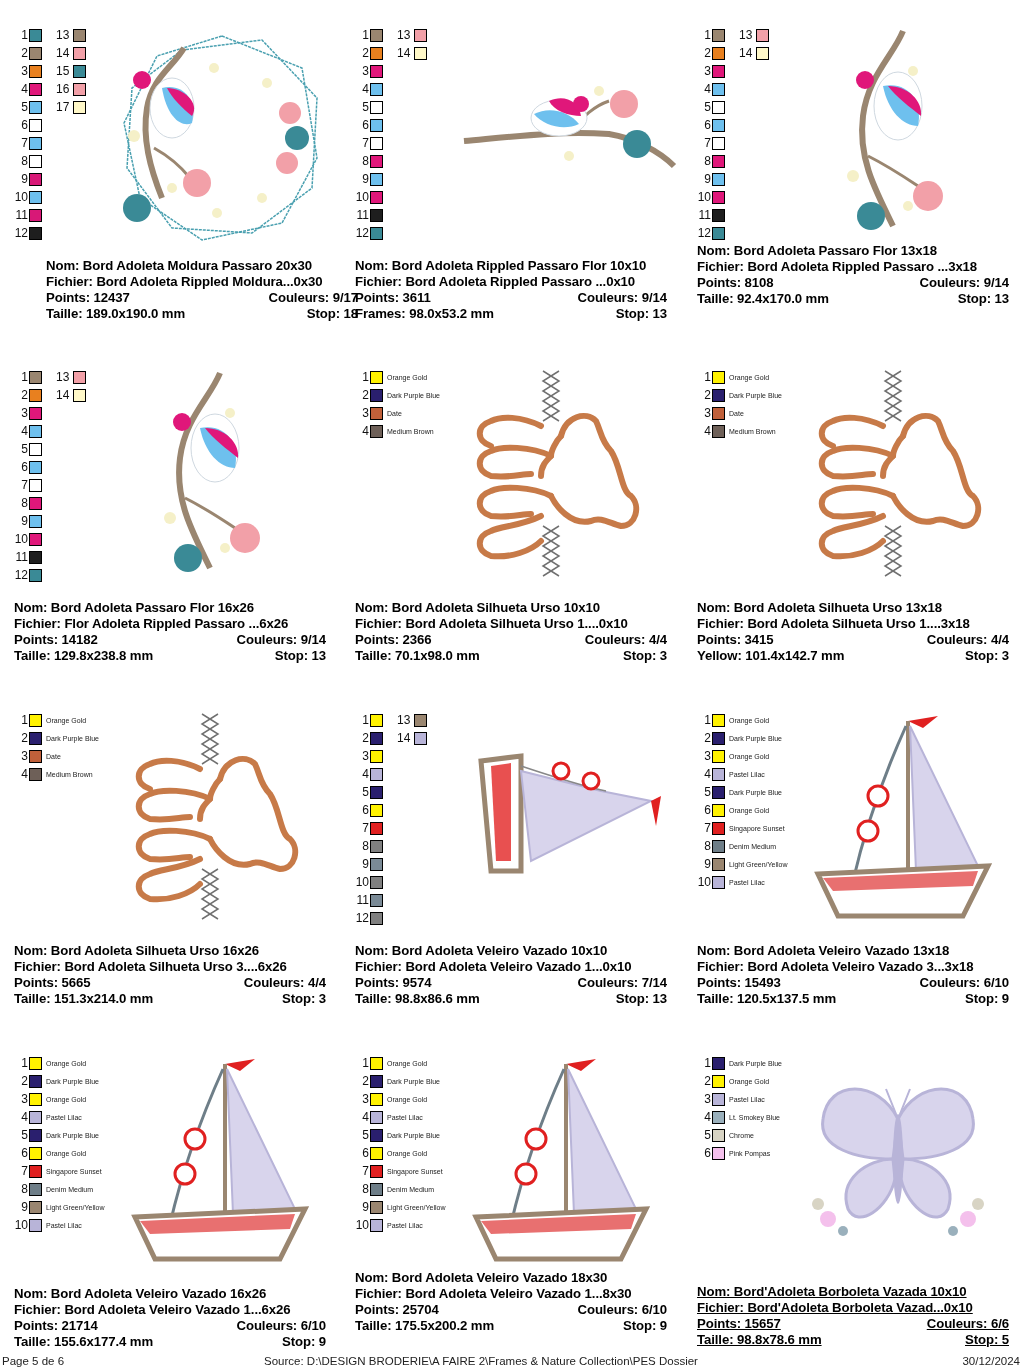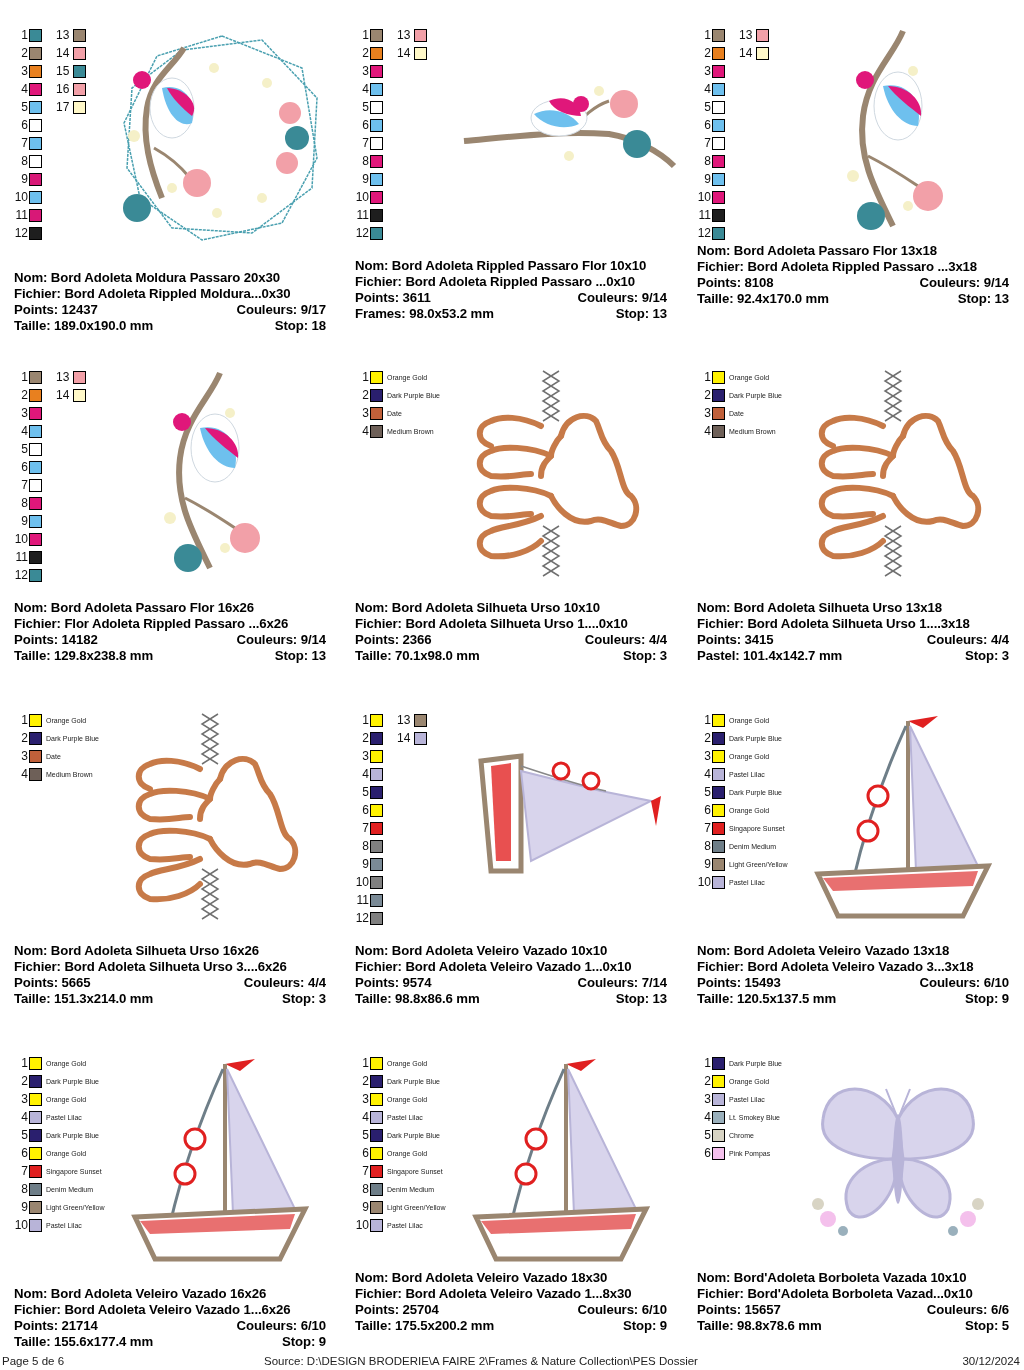--- a/index.html
+++ b/index.html
@@ -119,7 +119,7 @@
         <circle cx="150" cy="170" r="5" fill="#f5f0c8"></circle>
           <circle cx="105" cy="185" r="5" fill="#f5f0c8"></circle>
       </svg></div>
-      <div class="info" style="top: 270px;">
+      <div class="info" style="top: 258px; margin-left: 32px;">
       <div class="line">
           <span>Nom: Bord Adoleta Moldura Passaro 20x30</span>
         </div>

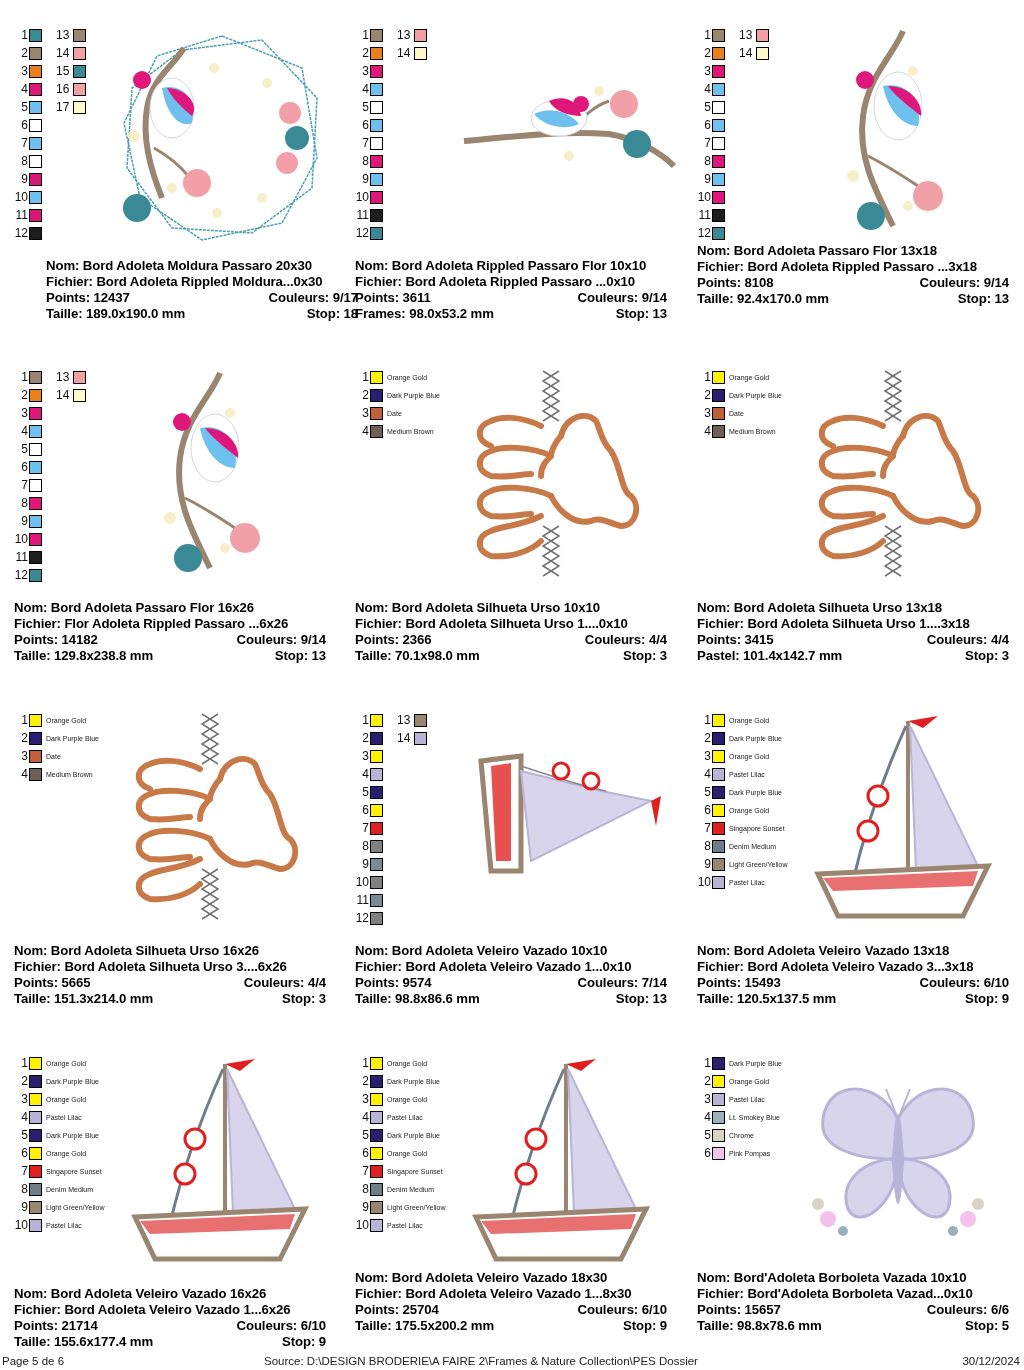--- a/index.html
+++ b/index.html
@@ -520,7 +520,7 @@
           <span>Couleurs: 4/4</span>
         </div>
       <div class="line">
-          <span>Pastel: 101.4x142.7 mm</span>
+          <span>Yellow: 101.4x142.7 mm</span>
           <span>Stop: 3</span>
         </div>
       </div>

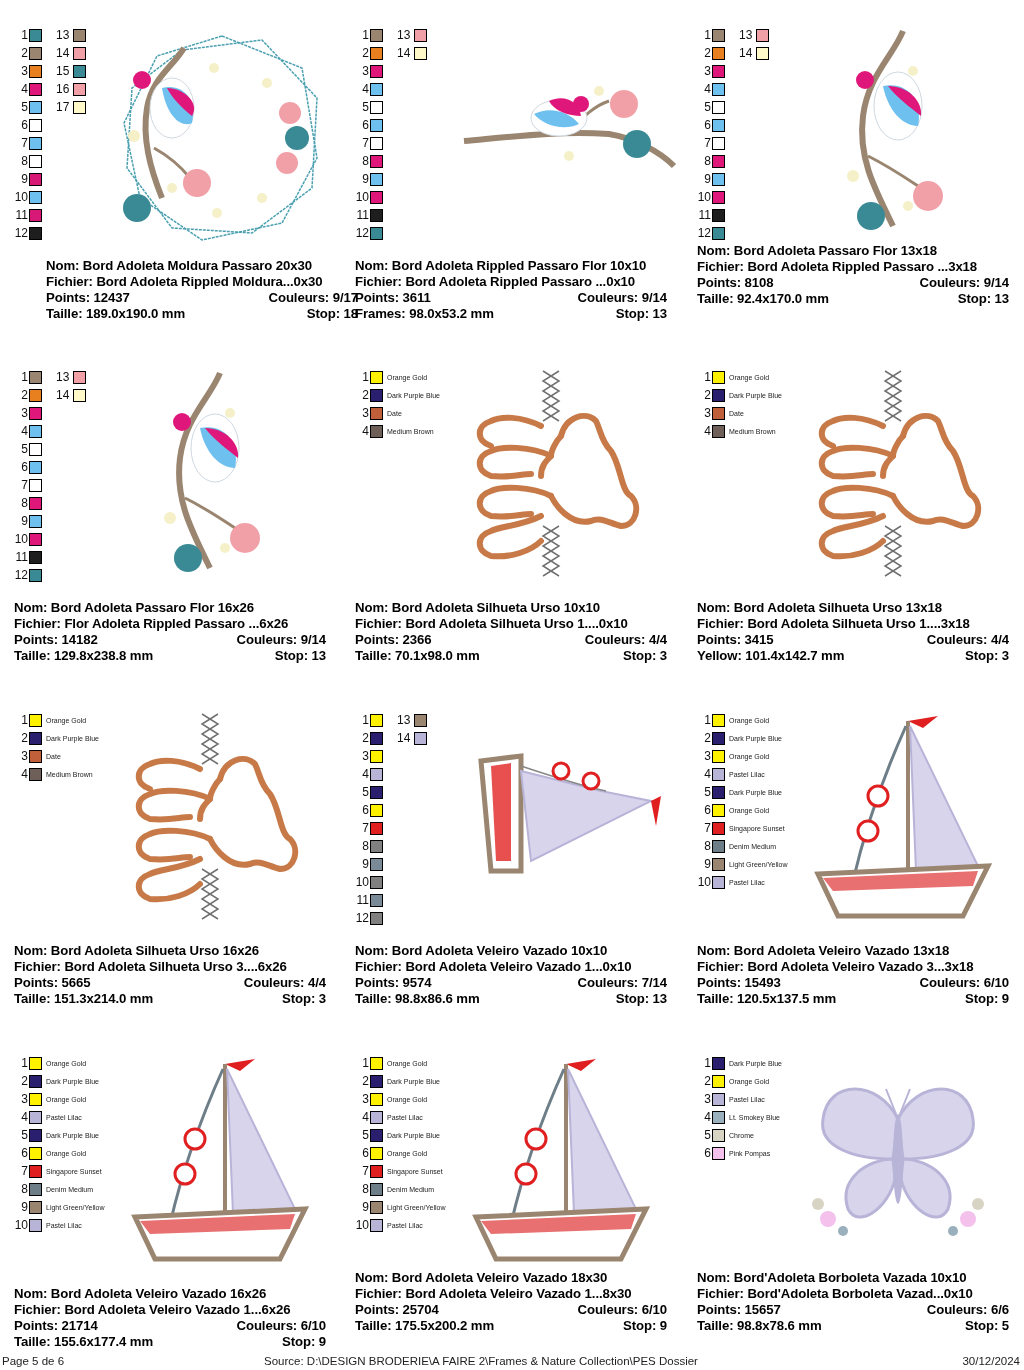--- a/index.html
+++ b/index.html
@@ -961,7 +961,7 @@
         <circle cx="45" cy="172" r="5" fill="#9ab0bc"></circle>
           <circle cx="155" cy="172" r="5" fill="#9ab0bc"></circle>
       </svg></div>
-      <div class="info" style="top: 242px;">
+      <div class="info" style="top: 256px; text-decoration: underline;">
       <div class="line">
           <span>Nom: Bord'Adoleta Borboleta Vazada 10x10</span>
         </div>

